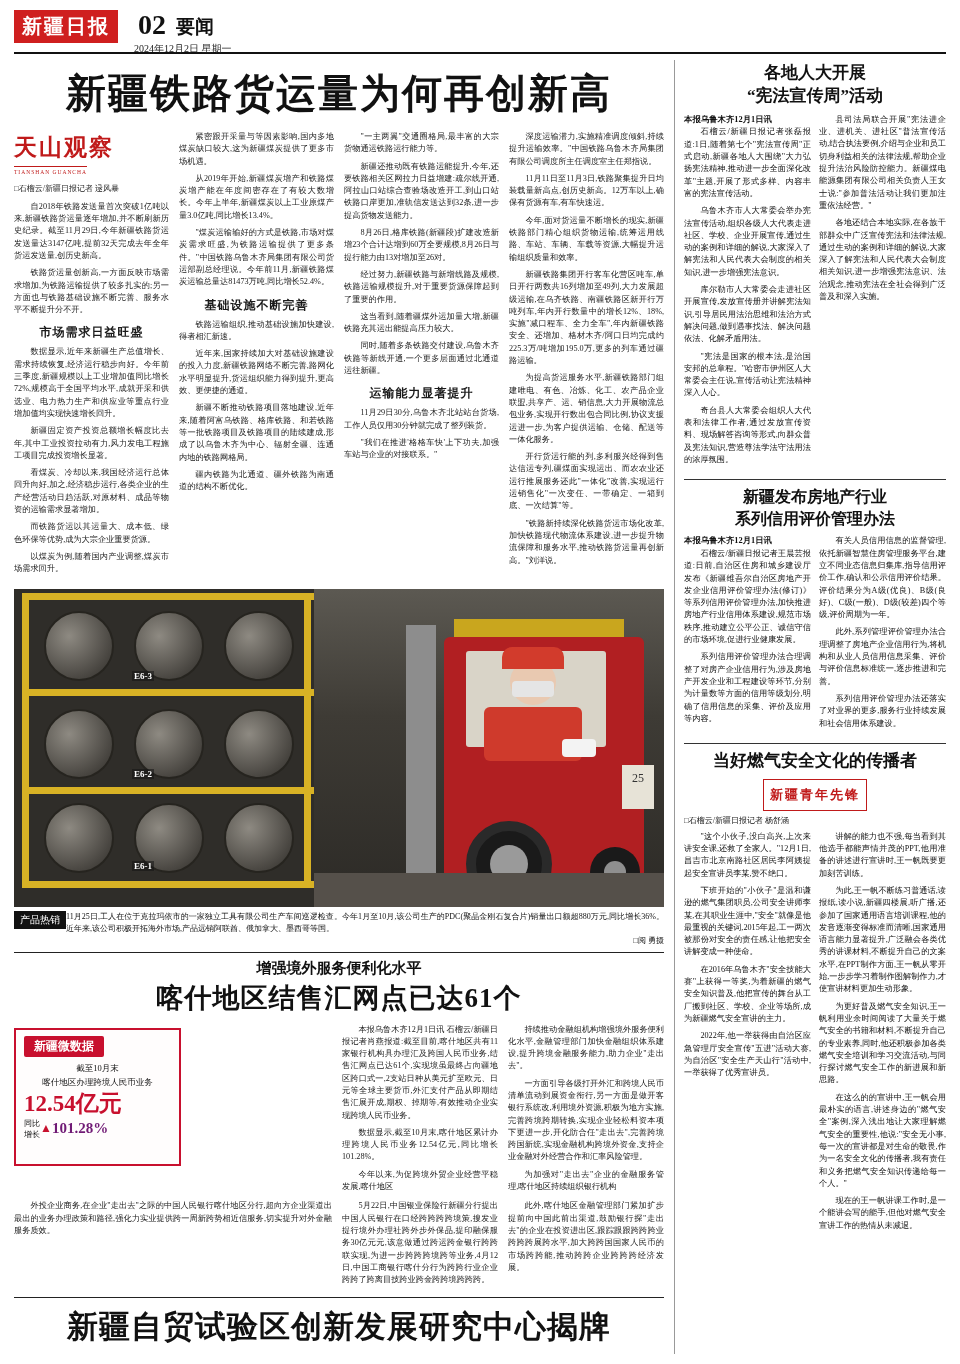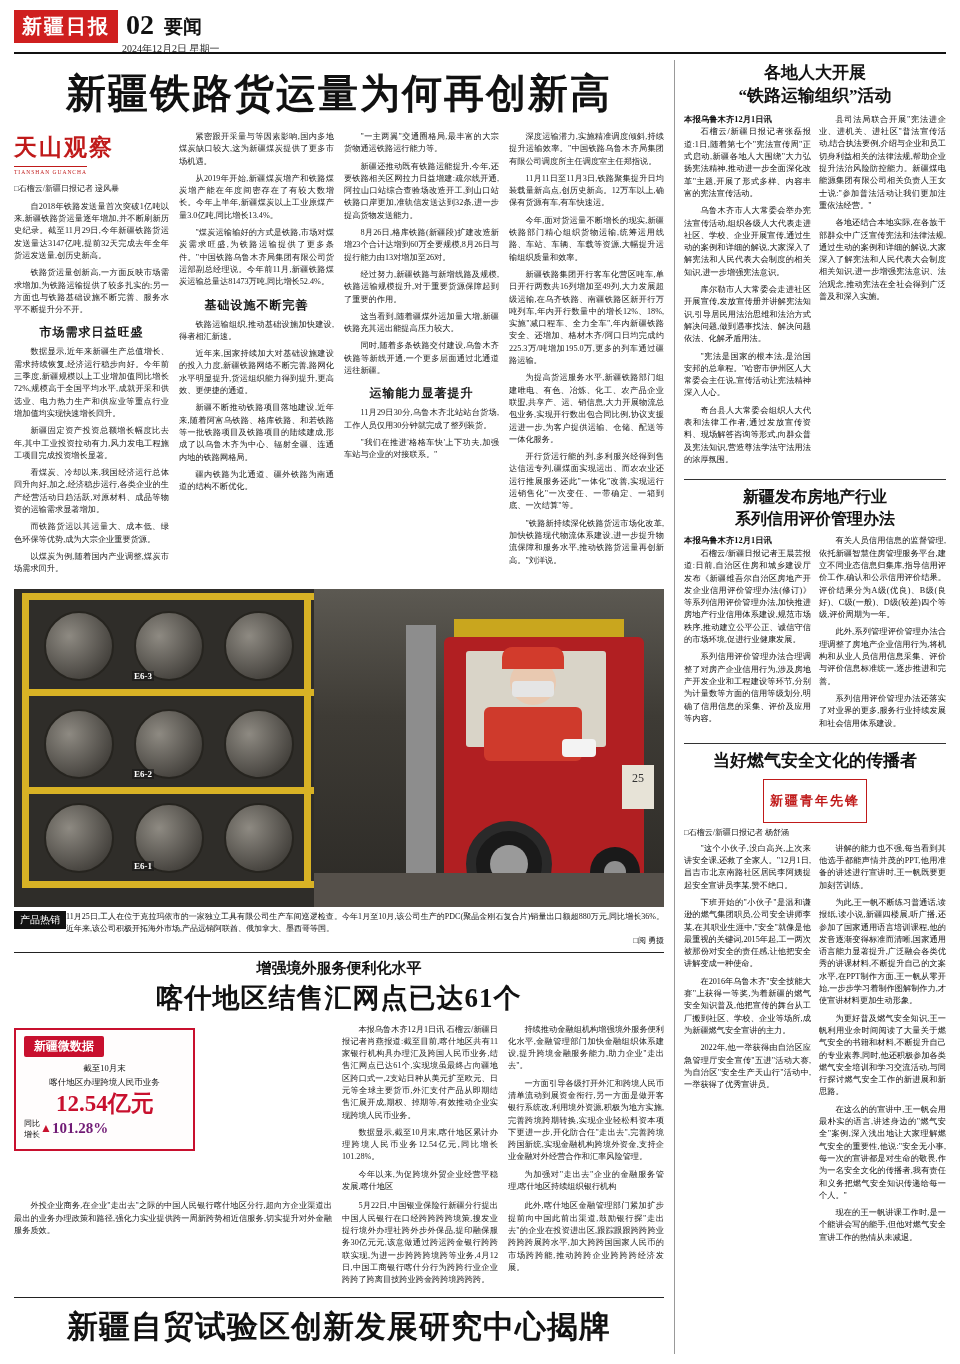--- a/index.html
+++ b/index.html
@@ -15,7 +15,7 @@
   .page { width:960px; height:1364px; padding: 10px 14px; position:relative; }
 
   
-  .masthead { display:flex; align-items:flex-start; gap:4px; height:38px; }
+  .masthead { display:flex; align-items:flex-start; gap:16px; height:38px; }
   .mast-logo {
     background:#cf1f1f; color:#fff; font-weight:bold; font-size:20px;
     letter-spacing:2px; padding:4px 8px; line-height:1.25;

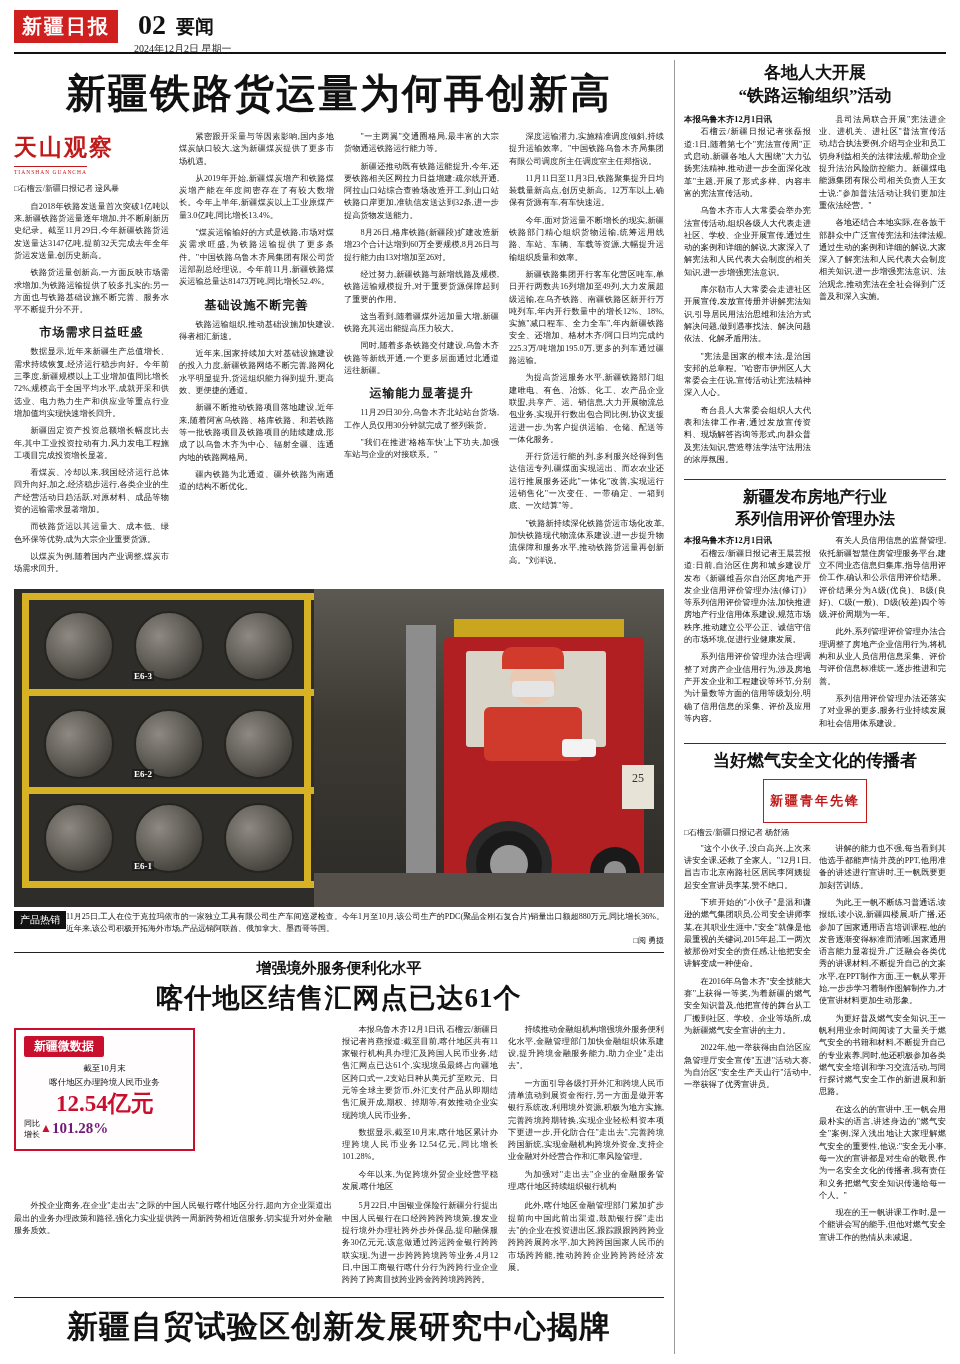--- a/index.html
+++ b/index.html
@@ -305,7 +305,7 @@
       <div>
         <div class="r-head">
           <div>各地人大开展</div>
-          <div>“铁路运输组织”活动</div>
+          <div>“宪法宣传周”活动</div>
         </div>
         <div class="rcols">
           <div class="rcol">

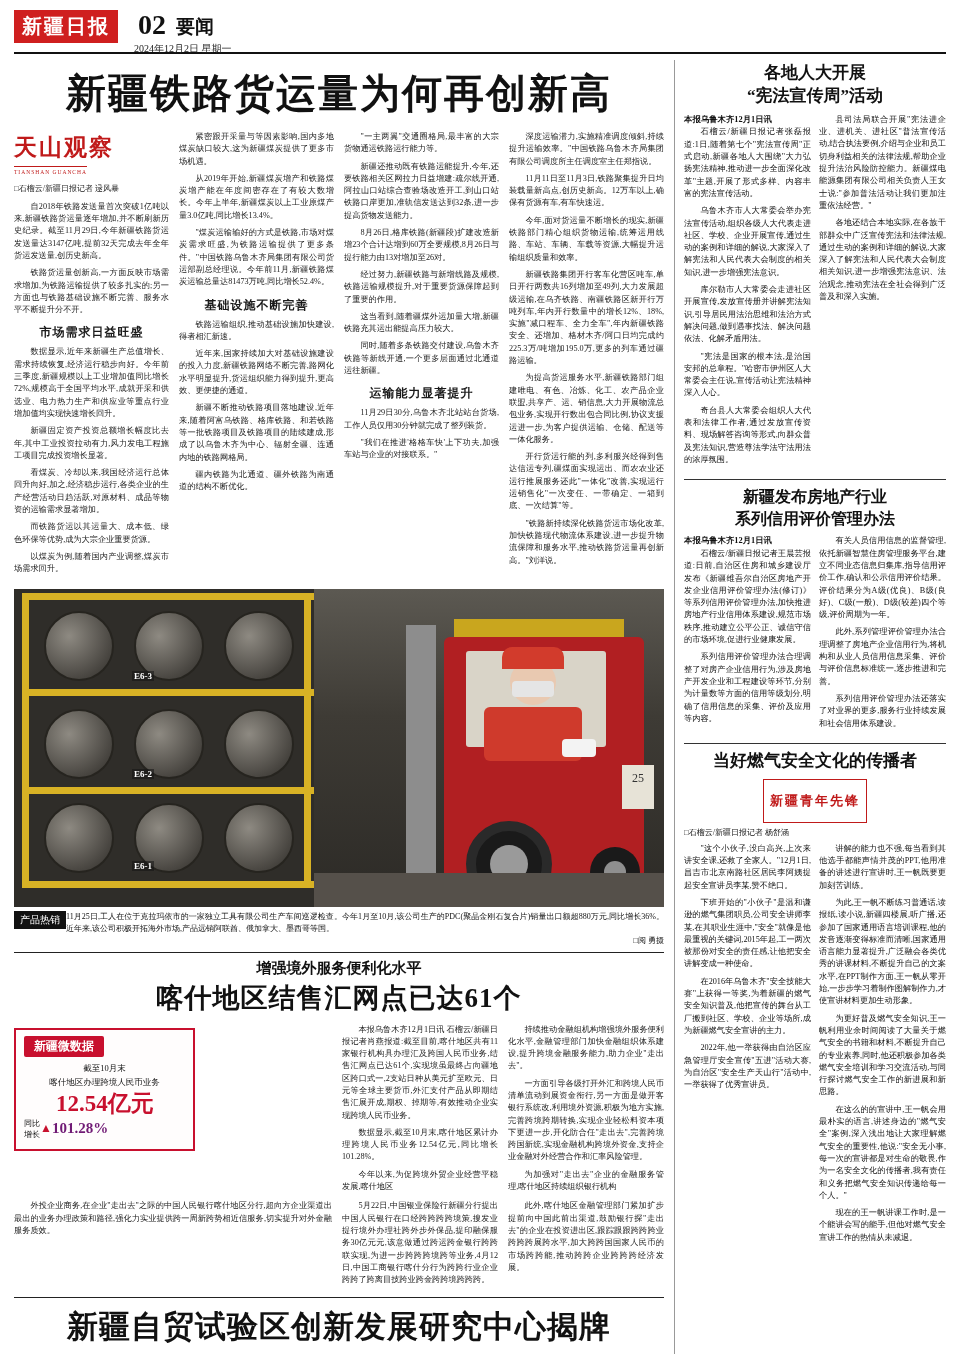--- a/index.html
+++ b/index.html
@@ -116,7 +116,7 @@
   .rcol { width:128px; font-size:8.2px; line-height:1.5; text-align:justify; }
   .rcol p { margin:0 0 5px 0; text-indent:2em; }
   .r-rule { border-top:1px solid #333; margin:8px 0 6px; }
-  .col-stamp { color:#c01a1a; font-size:13px; font-weight:bold; border:1px solid #c01a1a; display:inline-block; padding:12px 6px; letter-spacing:2px;}
+  .col-stamp { color:#c01a1a; font-size:13px; font-weight:bold; border:1px solid #c01a1a; display:inline-block; padding:6px 6px; letter-spacing:2px;}
   .r-byline { font-size:8px; margin:4px 0 5px 0;}
 </style>
 </head>

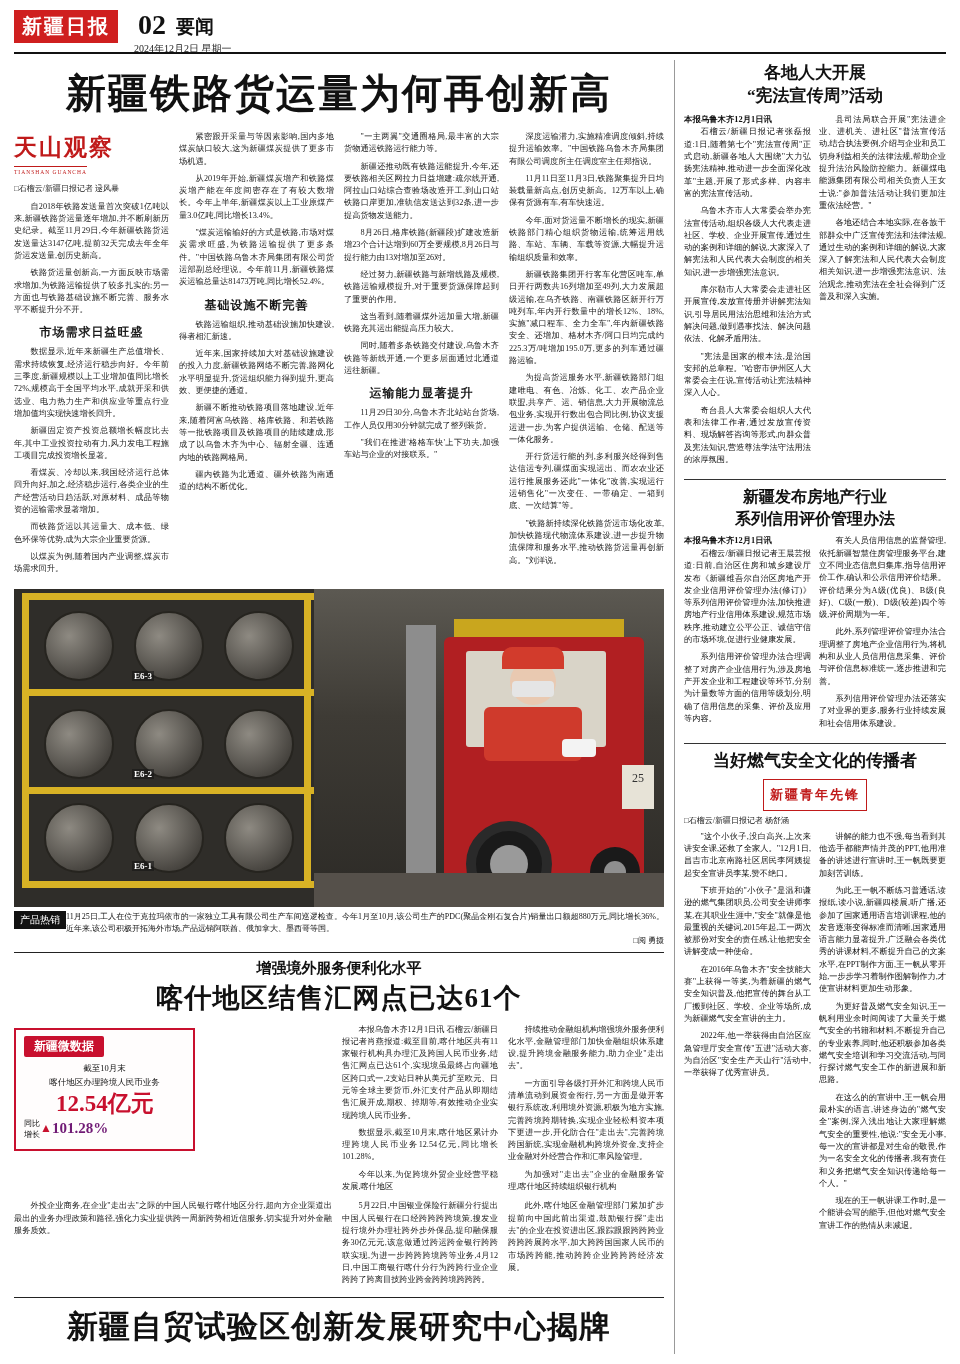--- a/index.html
+++ b/index.html
@@ -89,8 +89,8 @@
   .sub-kicker { text-align:center; font-size:15px; font-weight:bold; margin:2px 0 2px;}
   .mid-head { text-align:center; font-size:27px; font-weight:bold; letter-spacing:1px; margin-bottom:6px;}
   .databox {
-    border:2px solid #c8102e; margin-top:4px; padding:6px 8px 9px; position:relative;
-    background:#fffdfd; width:181px;
+    border:2px solid #c8102e; margin-top:4px; padding:6px 8px 24px; position:relative;
+    background:#fffdfd; width:167px;
   }
   .databox-title {
     background:#c8102e; color:#fff; font-size:12px; font-weight:bold;

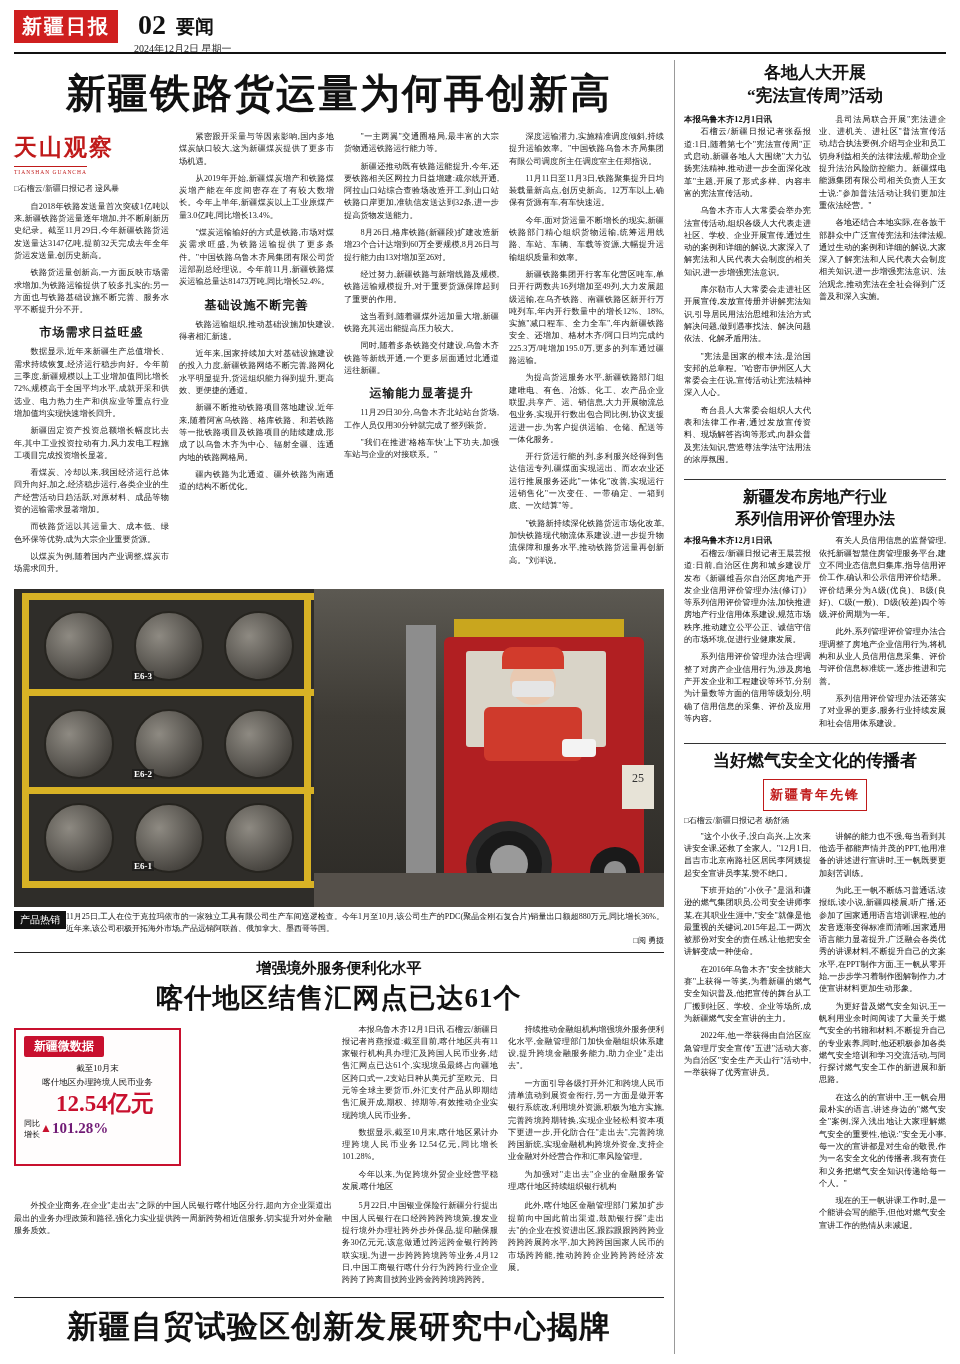--- a/index.html
+++ b/index.html
@@ -97,7 +97,7 @@
     padding:2px 10px; display:inline-block; border-radius:2px; margin-bottom:4px;
   }
   .db-line { font-size:8.5px; margin:2px 0;text-align:center; }
-  .db-big { color:#c8102e; font-size:23px; font-weight:bold; line-height:1.1; margin-top:2px;margin-left:32px;}
+  .db-big { color:#c8102e; font-size:23px; font-weight:bold; line-height:1.1; margin-top:2px;}
   .db-row { display:flex; align-items:center; margin-top:2px;}
   .db-pct { color:#701a75; font-size:15px; font-weight:bold; }
   .db-small { font-size:8px; }

